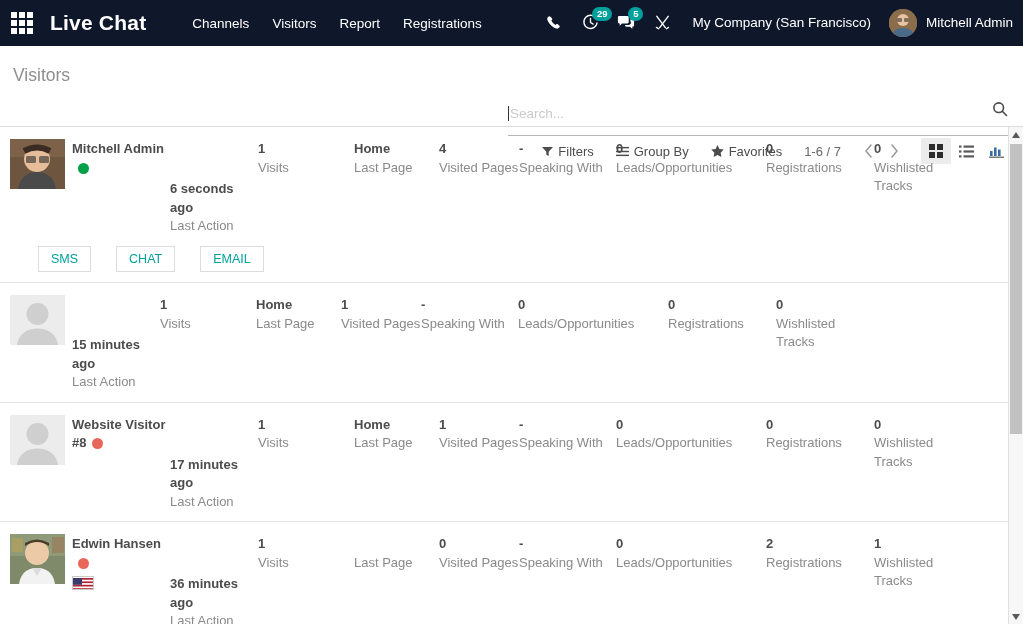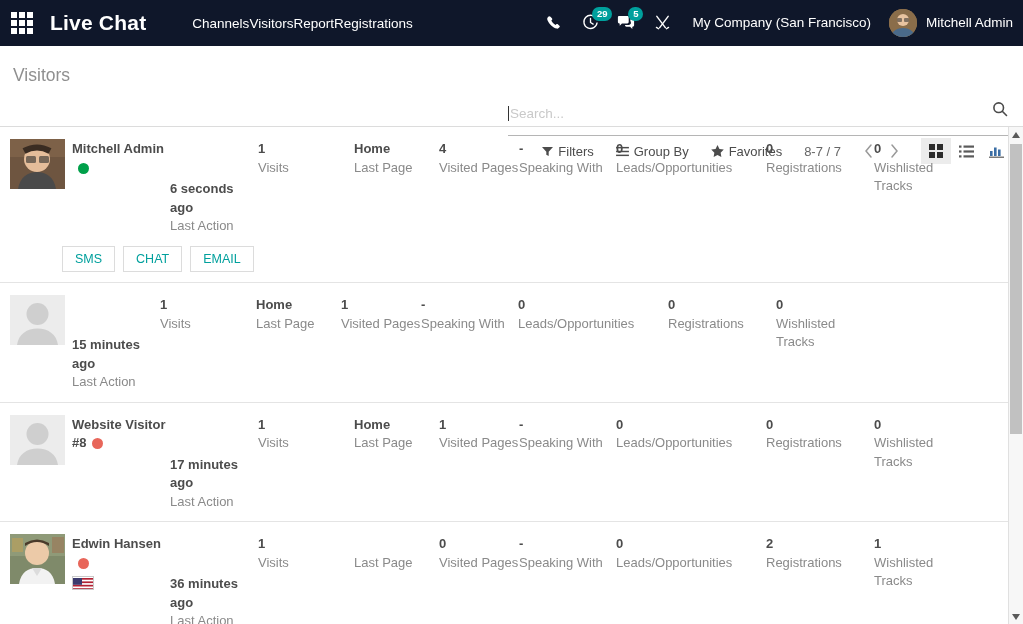--- a/index.html
+++ b/index.html
@@ -35,7 +35,7 @@
     font-size: 21px; font-weight: bold; letter-spacing: .2px;
     margin-right: 46px; white-space: nowrap; cursor: pointer;
   }
-  .navmenu { display: flex; align-items: center; }
+  .navmenu { display: flex; align-items: center; gap: 23px; }
   .navmenu a {
     color: #ffffff; font-size: 13.5px; text-decoration: none;
     white-space: nowrap; cursor: pointer;

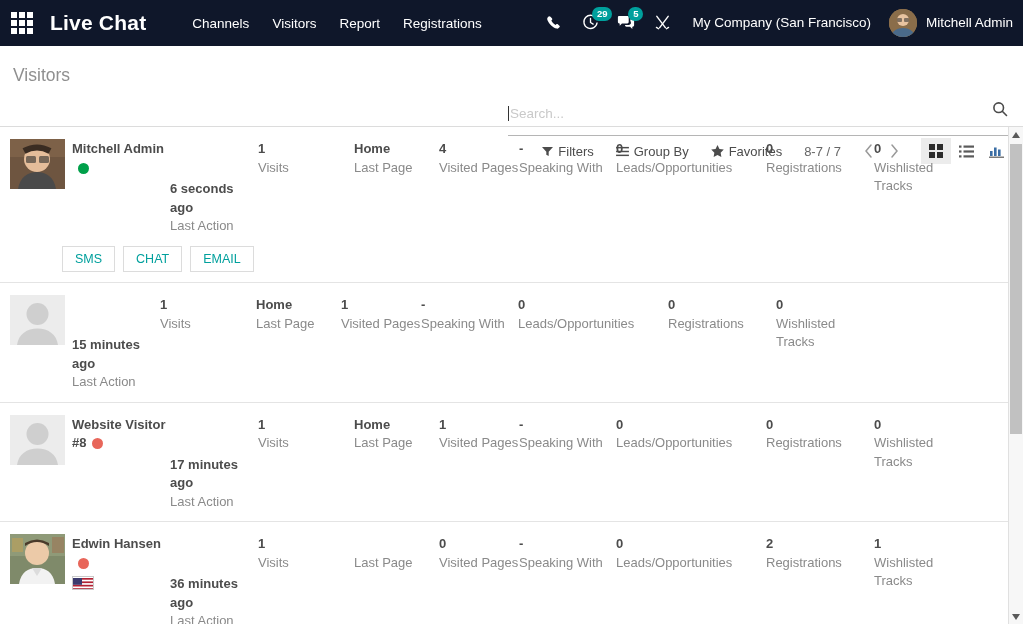--- a/index.html
+++ b/index.html
@@ -299,7 +299,7 @@
         </svg>
       <span>Favorites</span>
     </div>
-    <div class="pager">8-7 / 7</div>
+    <div class="pager">1-6 / 7</div>
     <div class="arrowbtn">
       <svg width="9" height="14" viewBox="0 0 9 14" fill="none" stroke="#999" stroke-width="1.5" stroke-linecap="round">
           <path d="M7 1L2 7l5 6"></path>

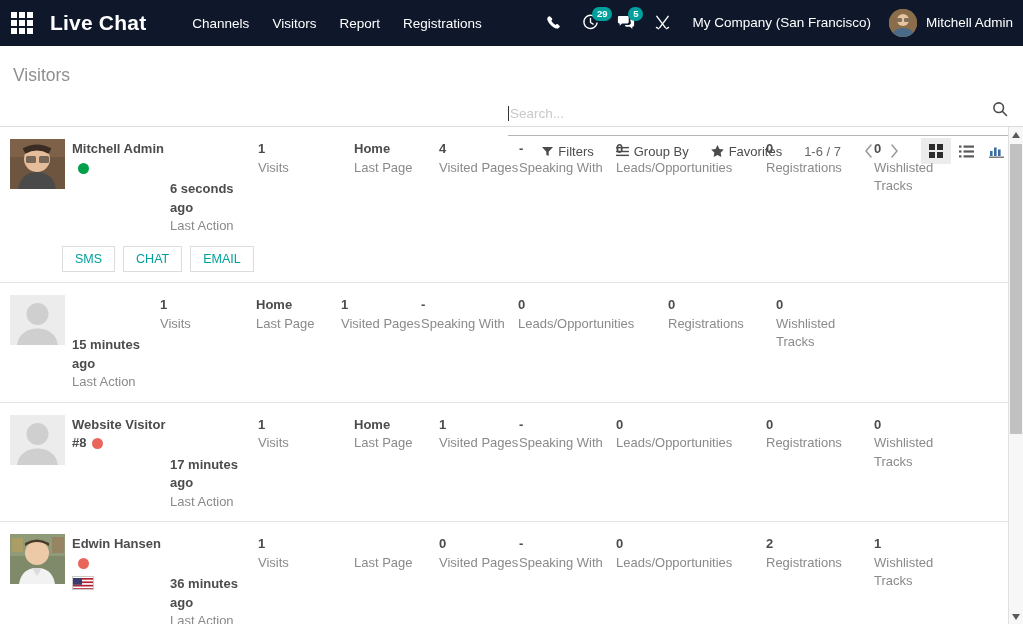--- a/index.html
+++ b/index.html
@@ -172,8 +172,8 @@
   .f-regs   { width: 108px; }
   .f-wish   { width: 90px; }
   .actions {
-    display: flex; gap: 8px;
-    margin: 10px 0 0 62px;
+    display: flex; gap: 25px;
+    margin: 10px 0 0 38px;
   }
   .act-btn {
     border: 1px solid #dcdcdc; background: #fff;

